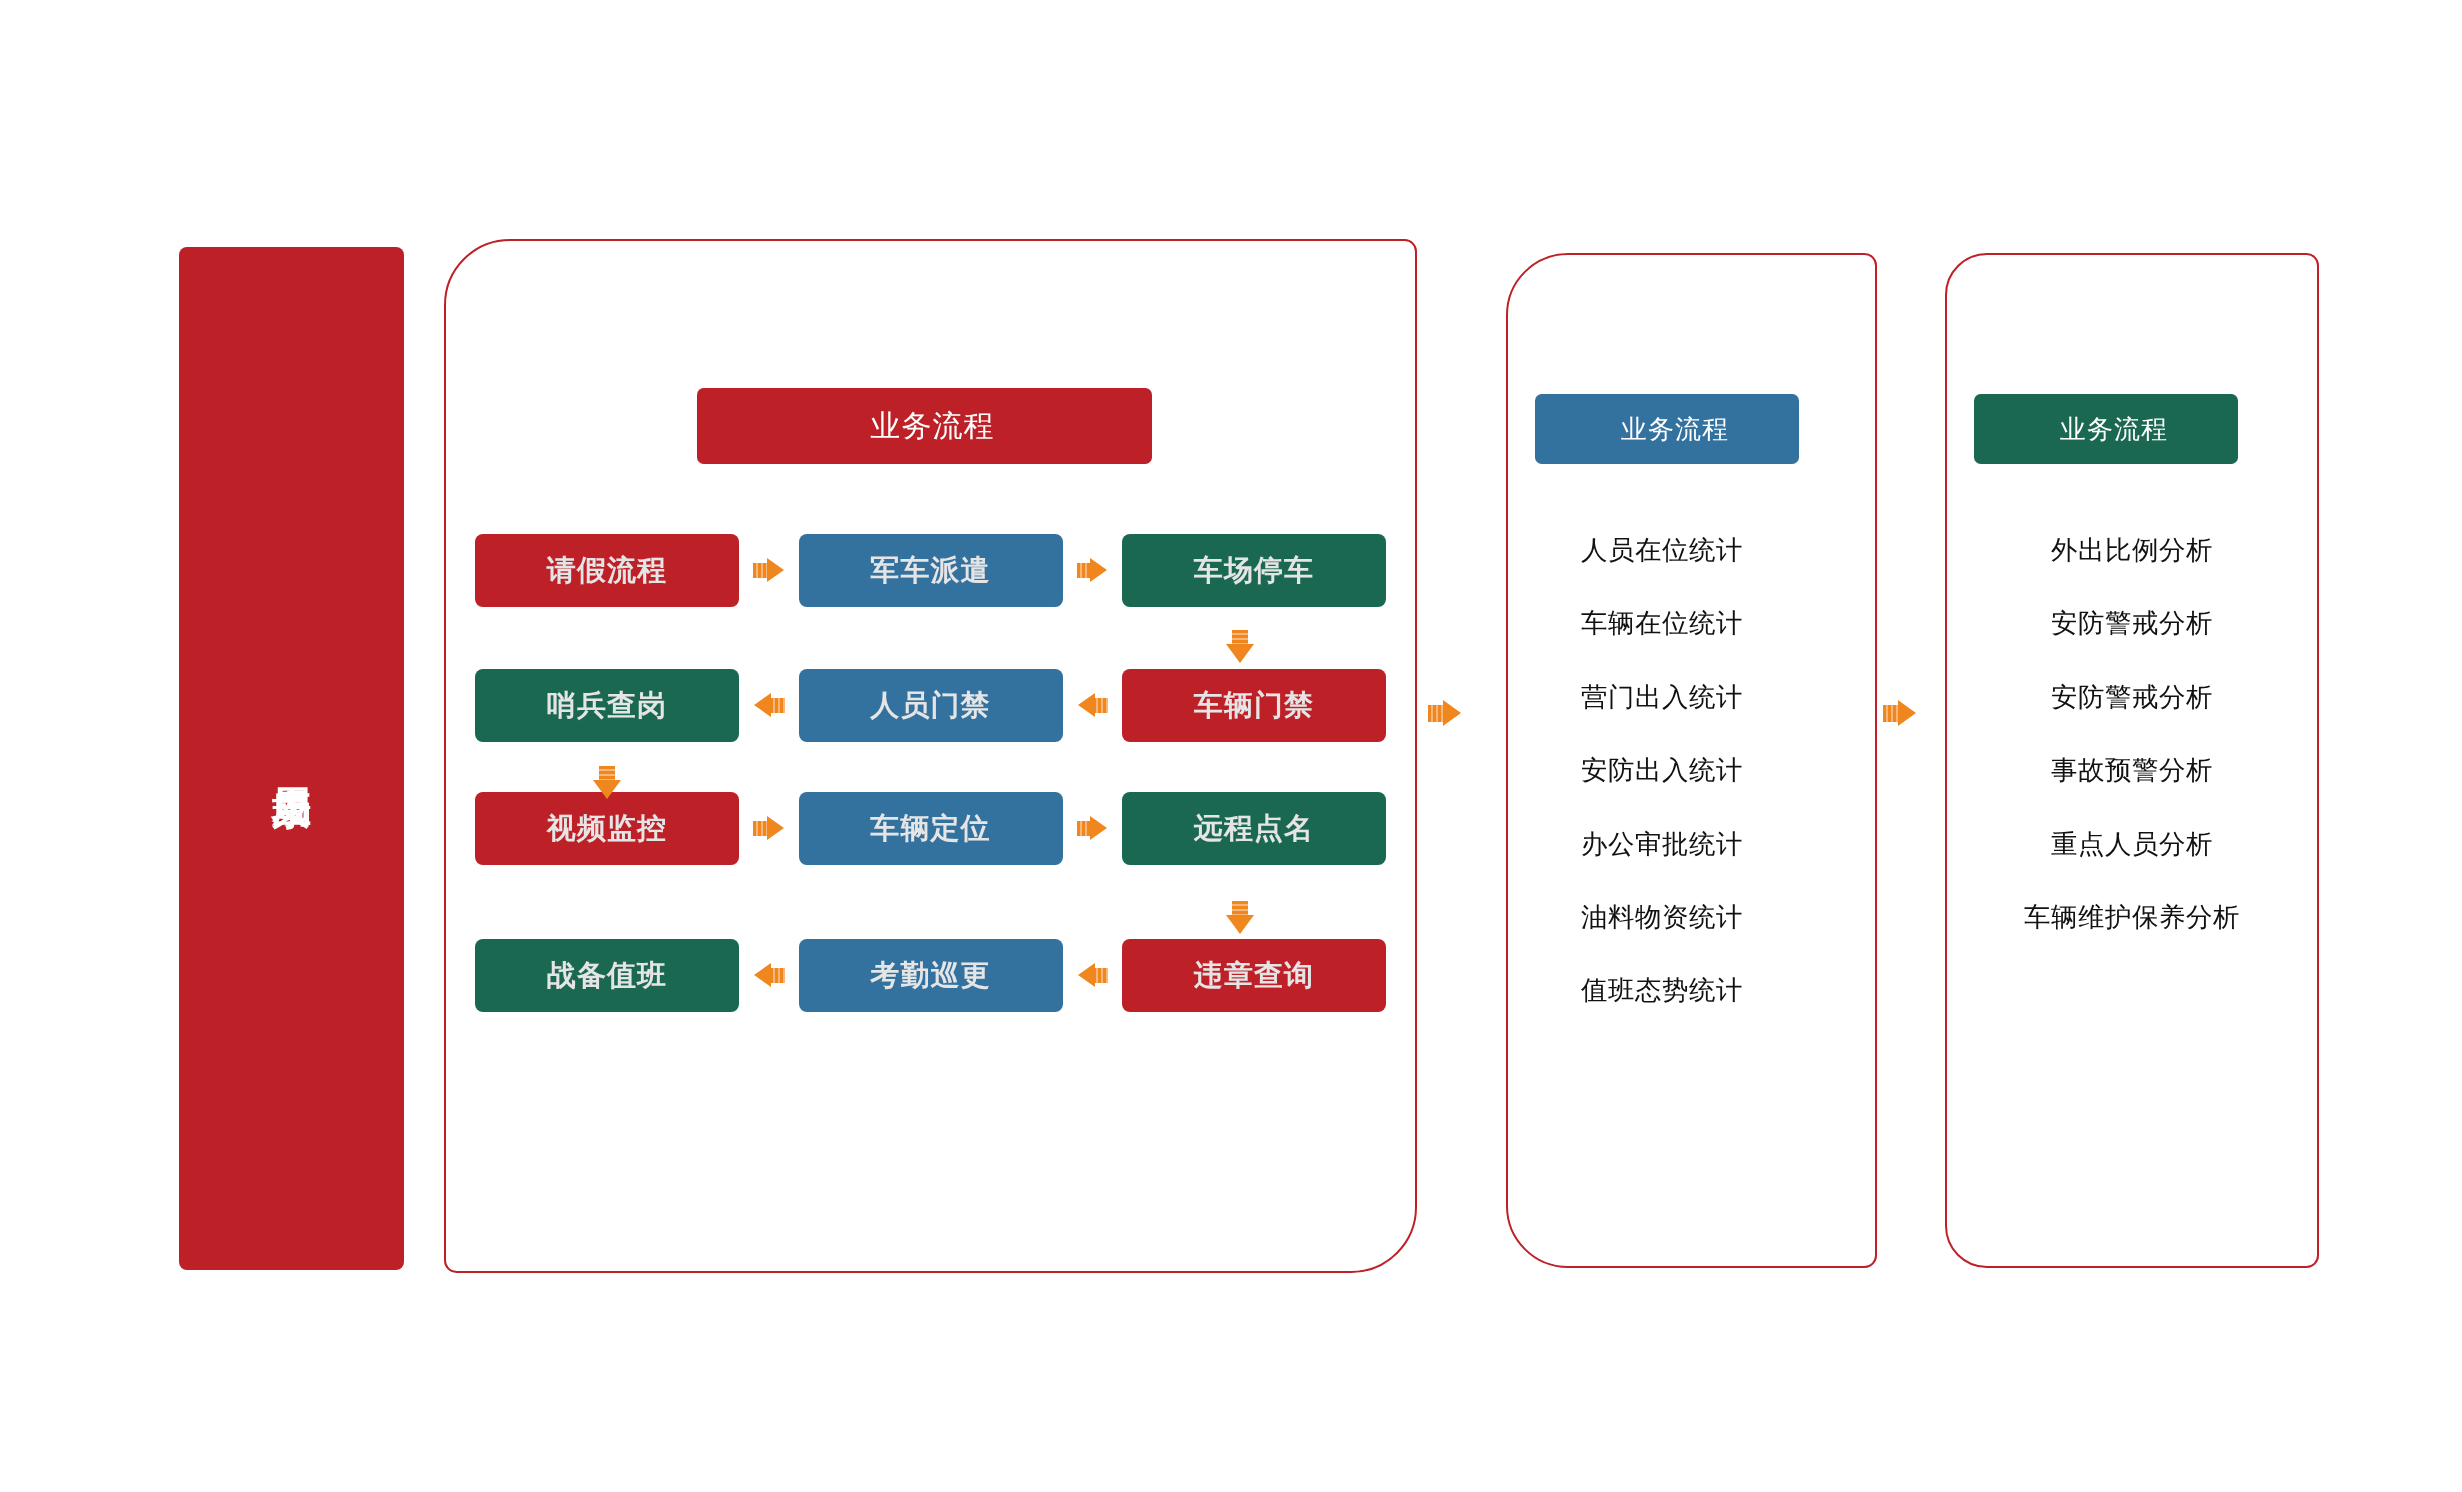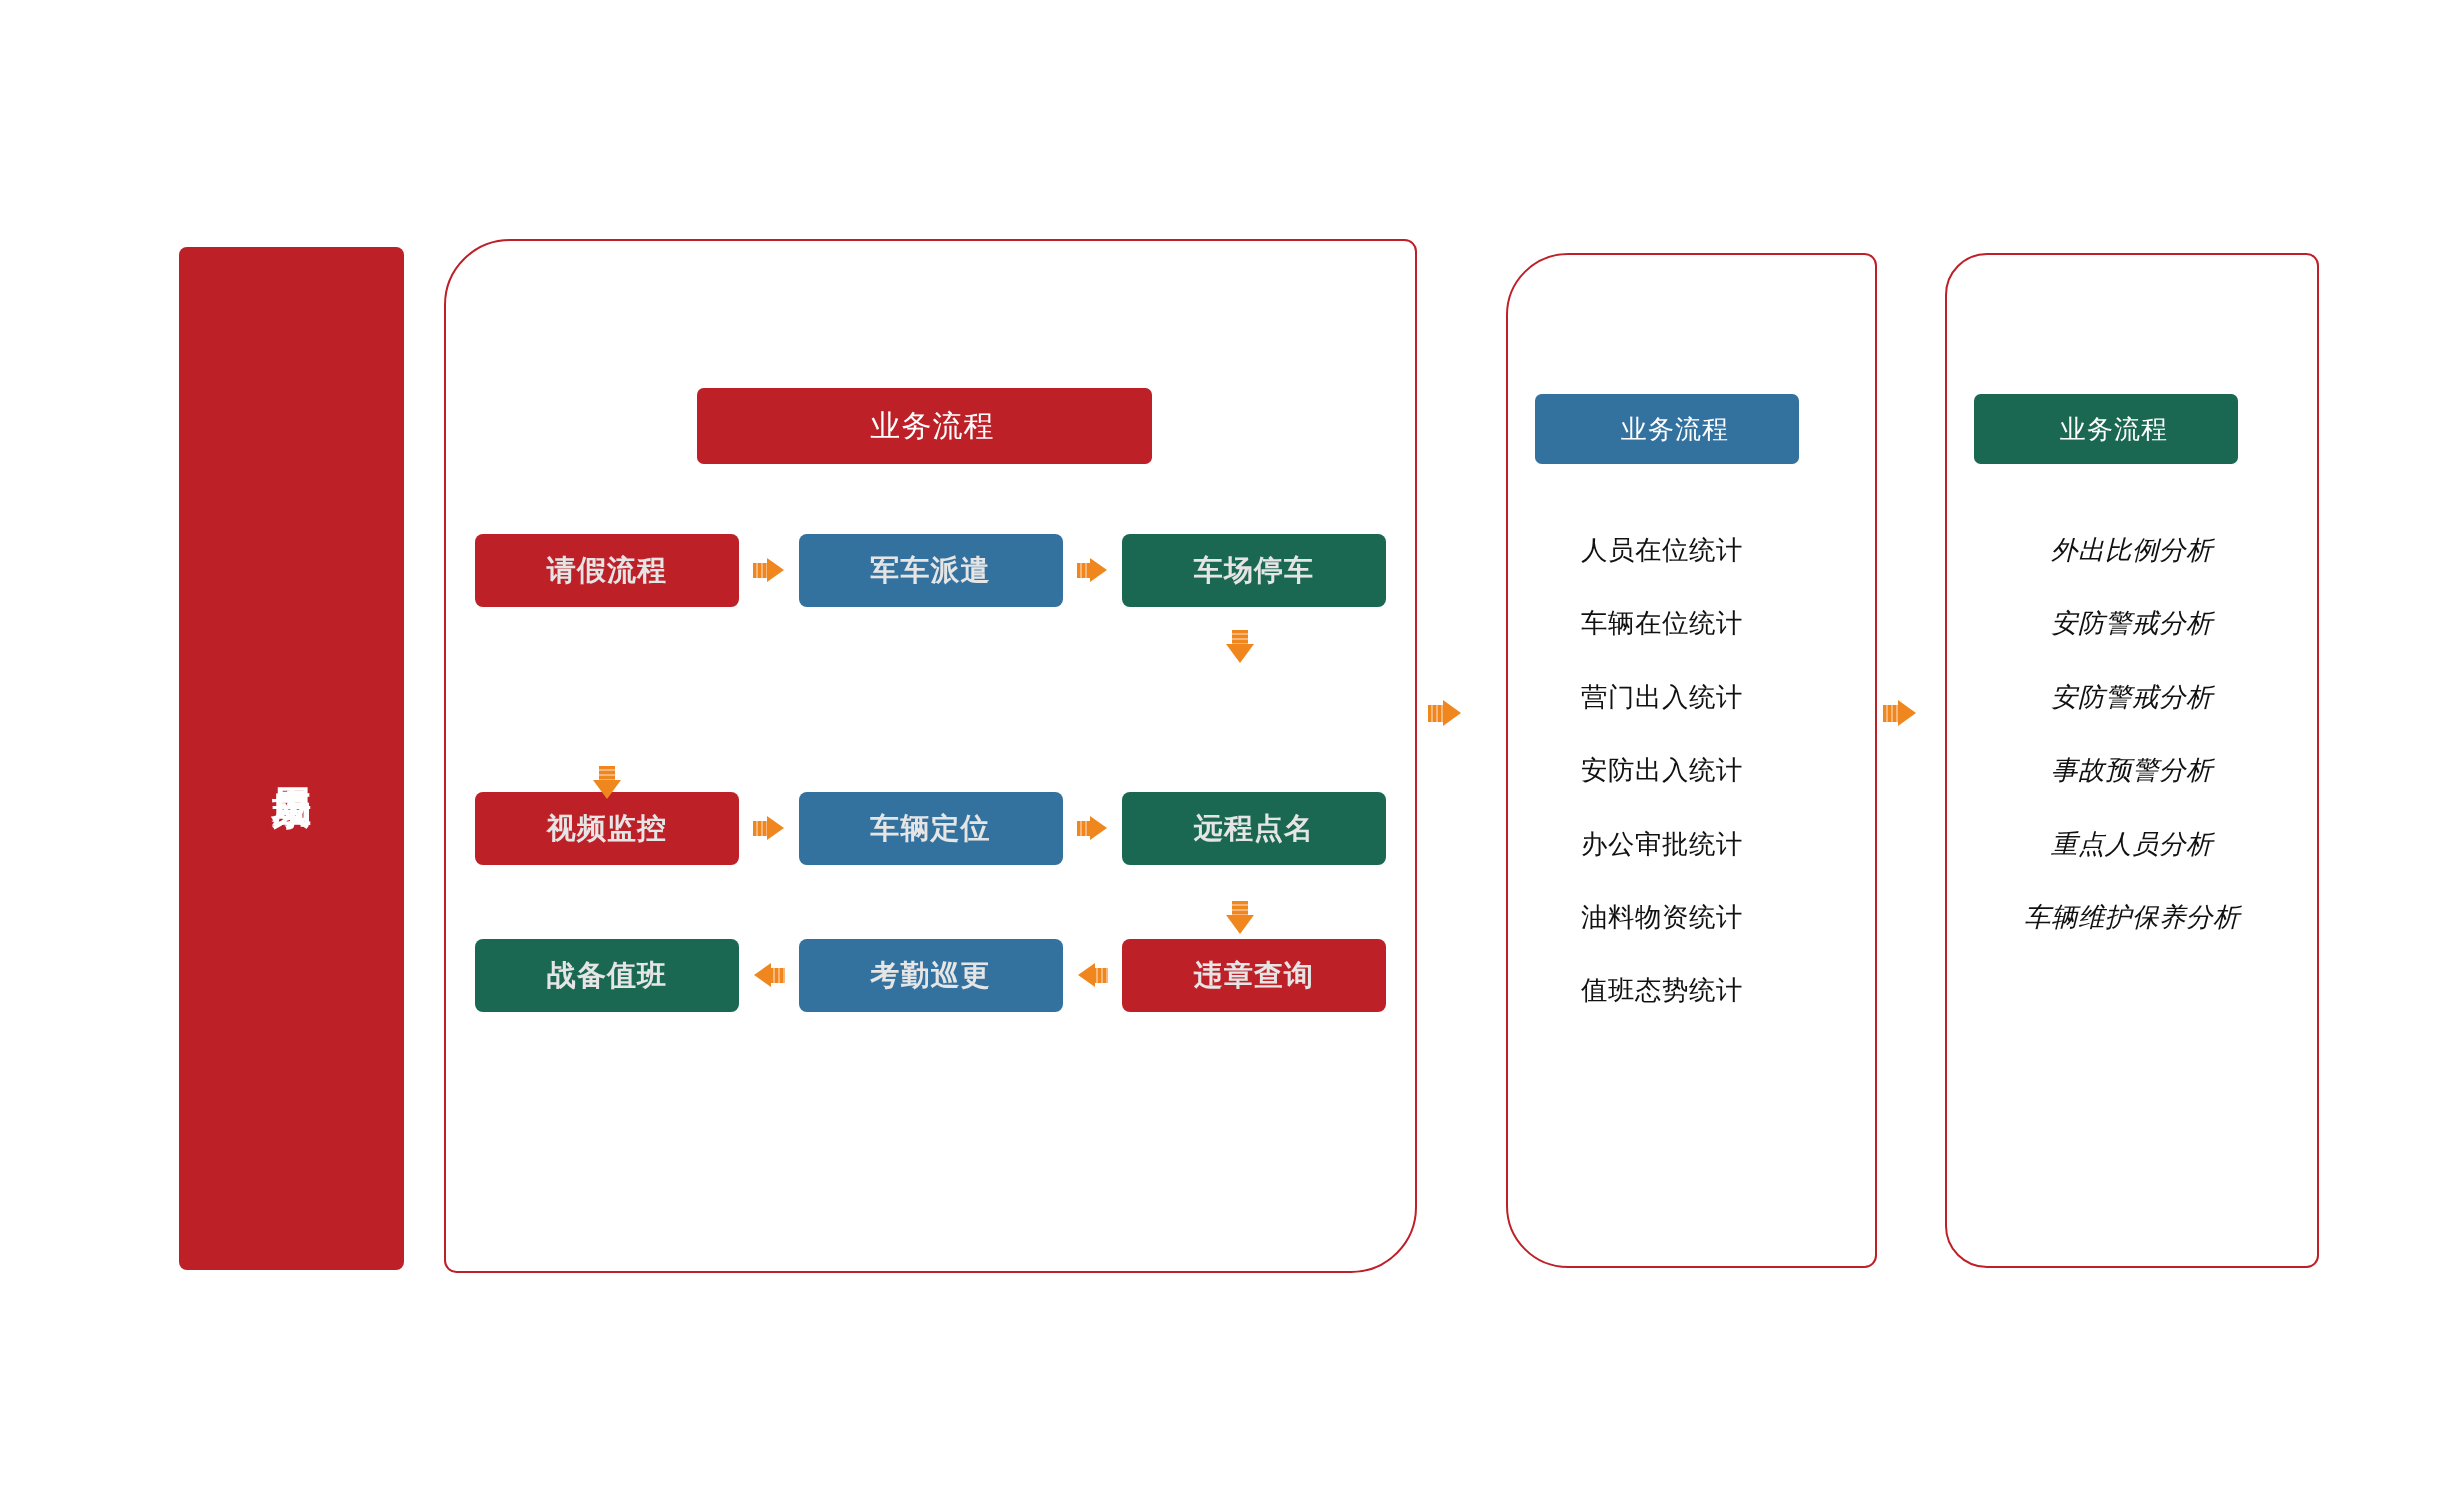--- a/index.html
+++ b/index.html
@@ -195,7 +195,7 @@
     margin-bottom: 47px;
   }
   #statistics-list { left: 1506px; top: 537px; width: 312px; }
-  #analysis-list   { left: 1945px; top: 537px; width: 374px; font-style: italic; }
+  #analysis-list   { left: 1945px; top: 537px; width: 374px; }
 </style>
 </head>
 <body>

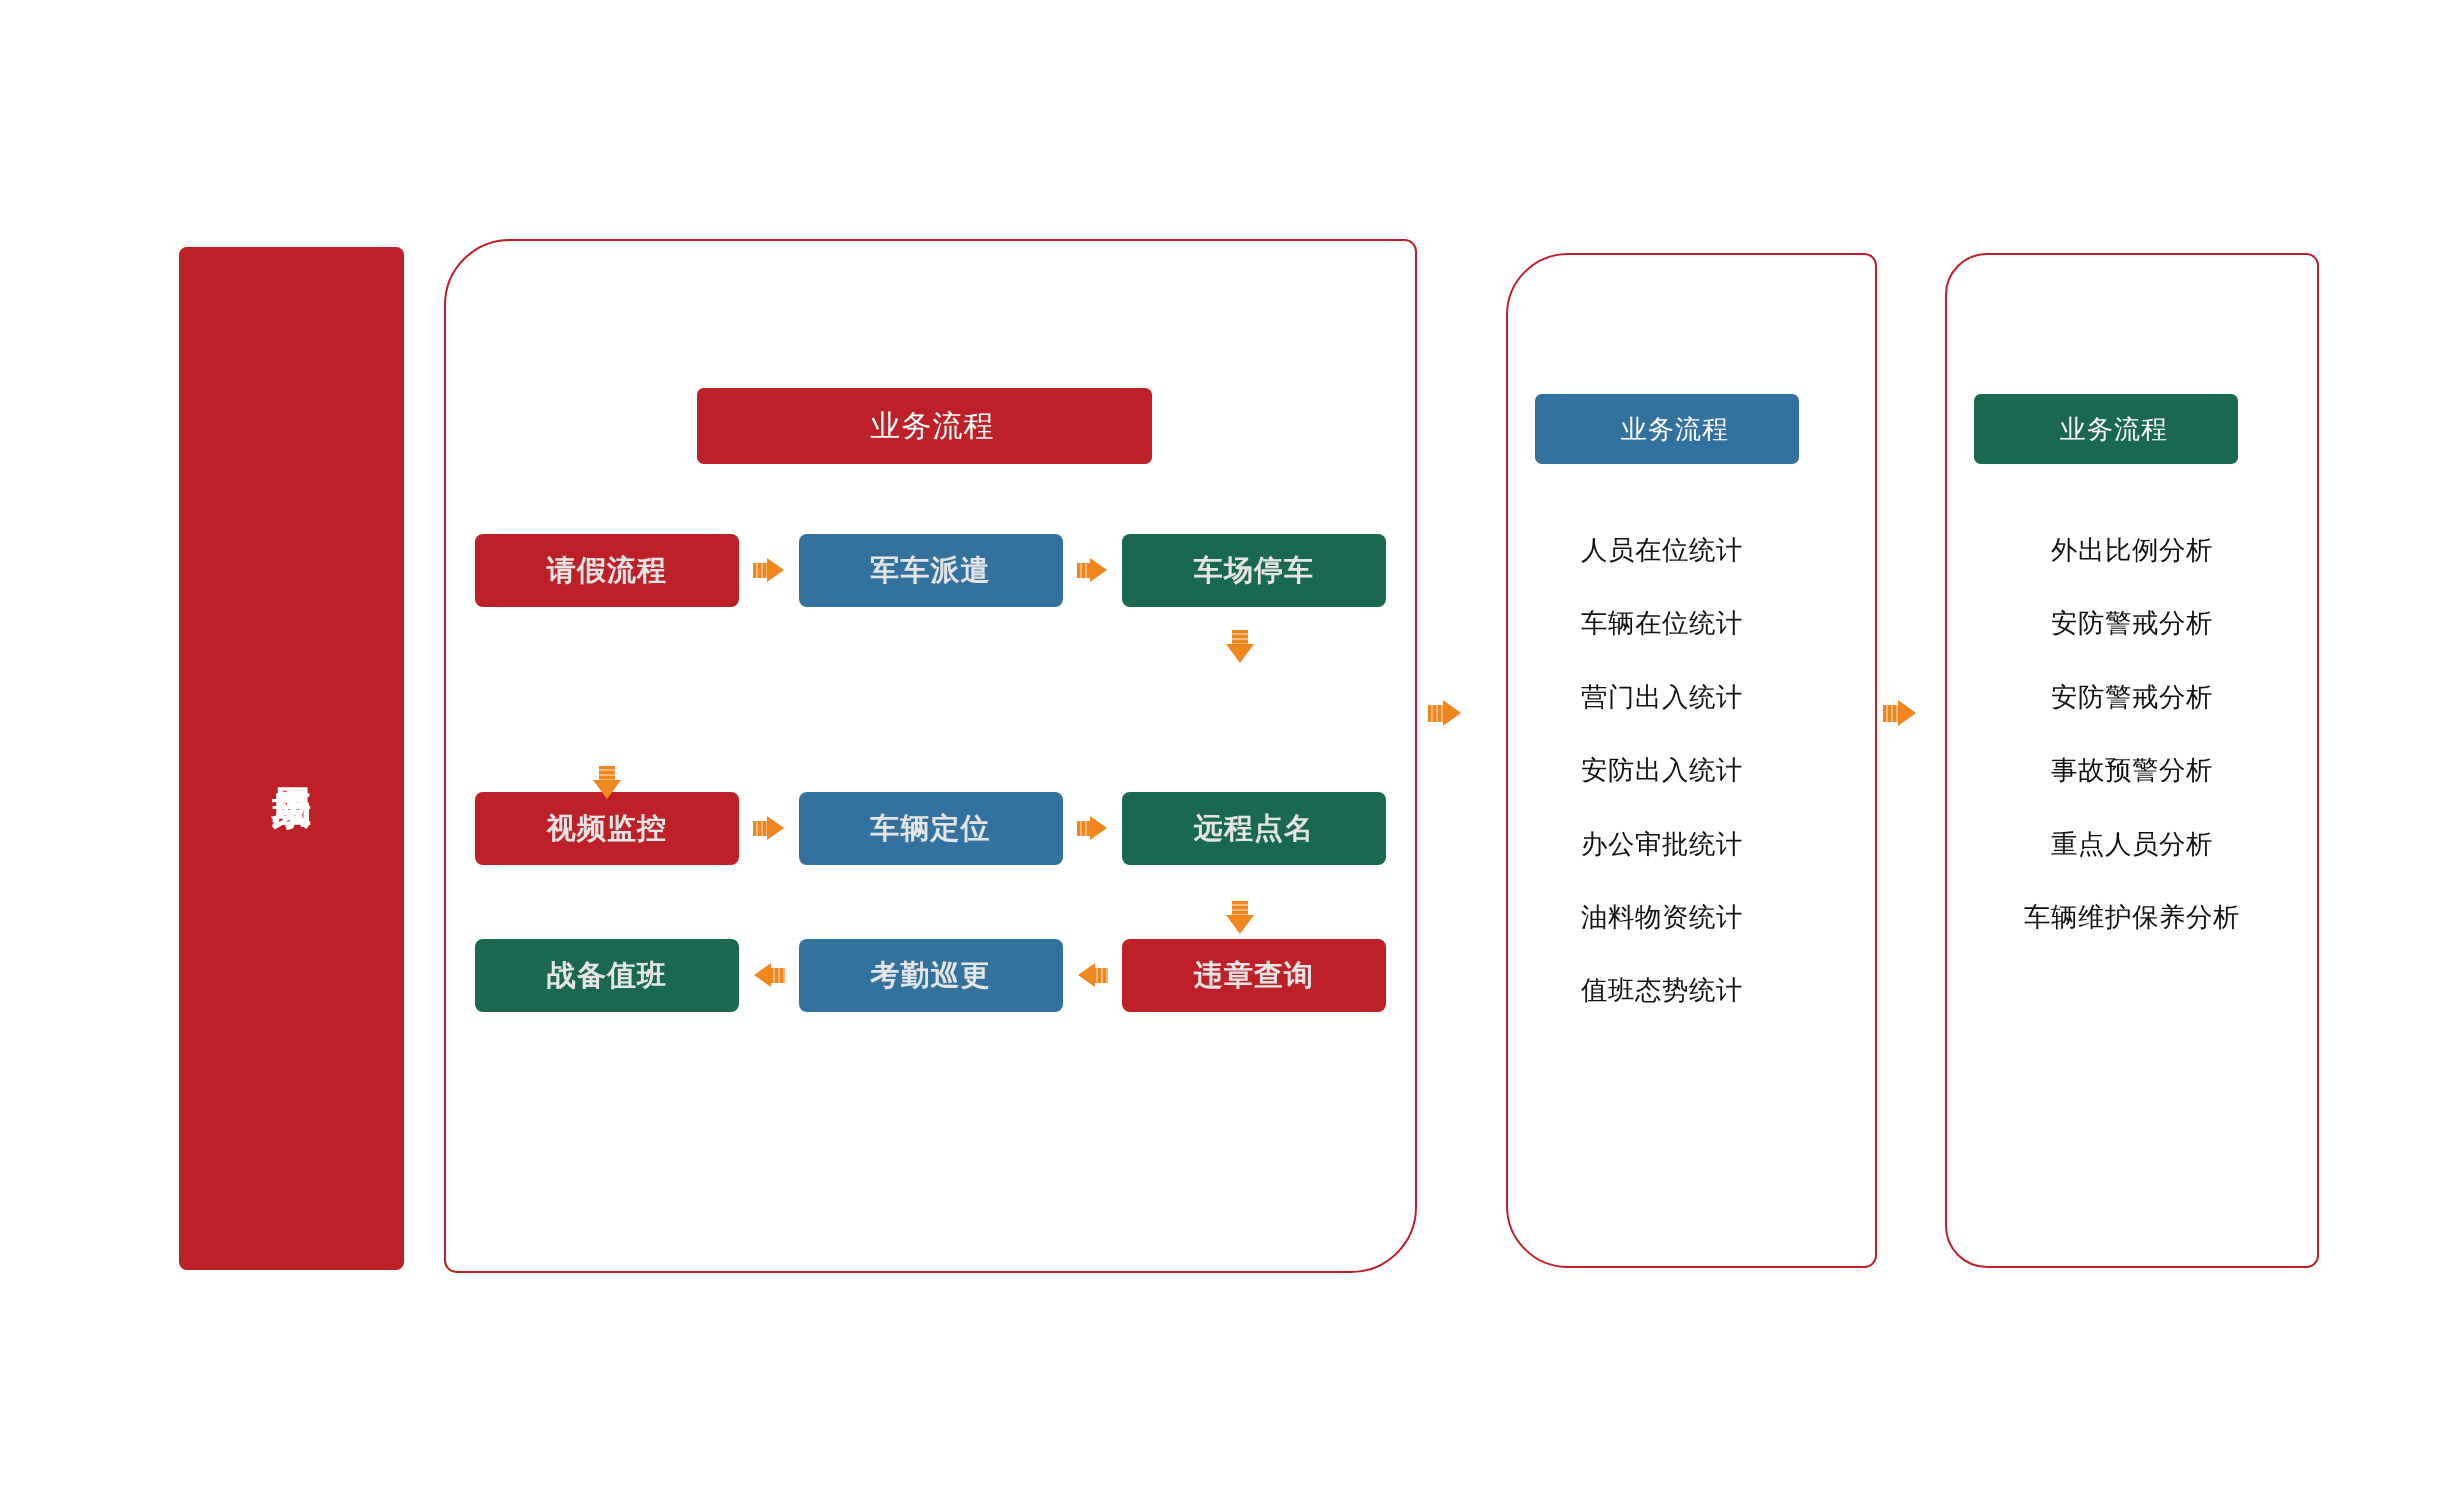--- a/index.html
+++ b/index.html
@@ -230,6 +230,23 @@
       <div class="flow-box green">车场停车</div>
     </div>
 
+    <div class="flow-row r1">
+      <div class="flow-box green">哨兵查岗</div>
+      <div class="h-gap">
+        <span class="arrow-h left">
+          <span class="shaft"></span>
+            <span class="head"></span>
+        </span>
+      </div>
+      <div class="flow-box blue">人员门禁</div>
+      <div class="h-gap">
+        <span class="arrow-h left">
+          <span class="shaft"></span>
+            <span class="head"></span>
+        </span>
+      </div>
+      <div class="flow-box red">车辆门禁</div>
+    </div>
 
     <div class="flow-row r2">
       <div class="flow-box red">视频监控</div>

